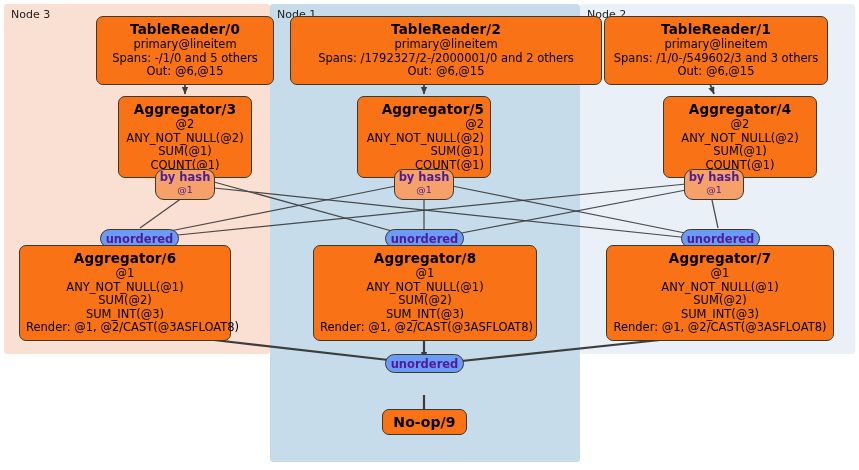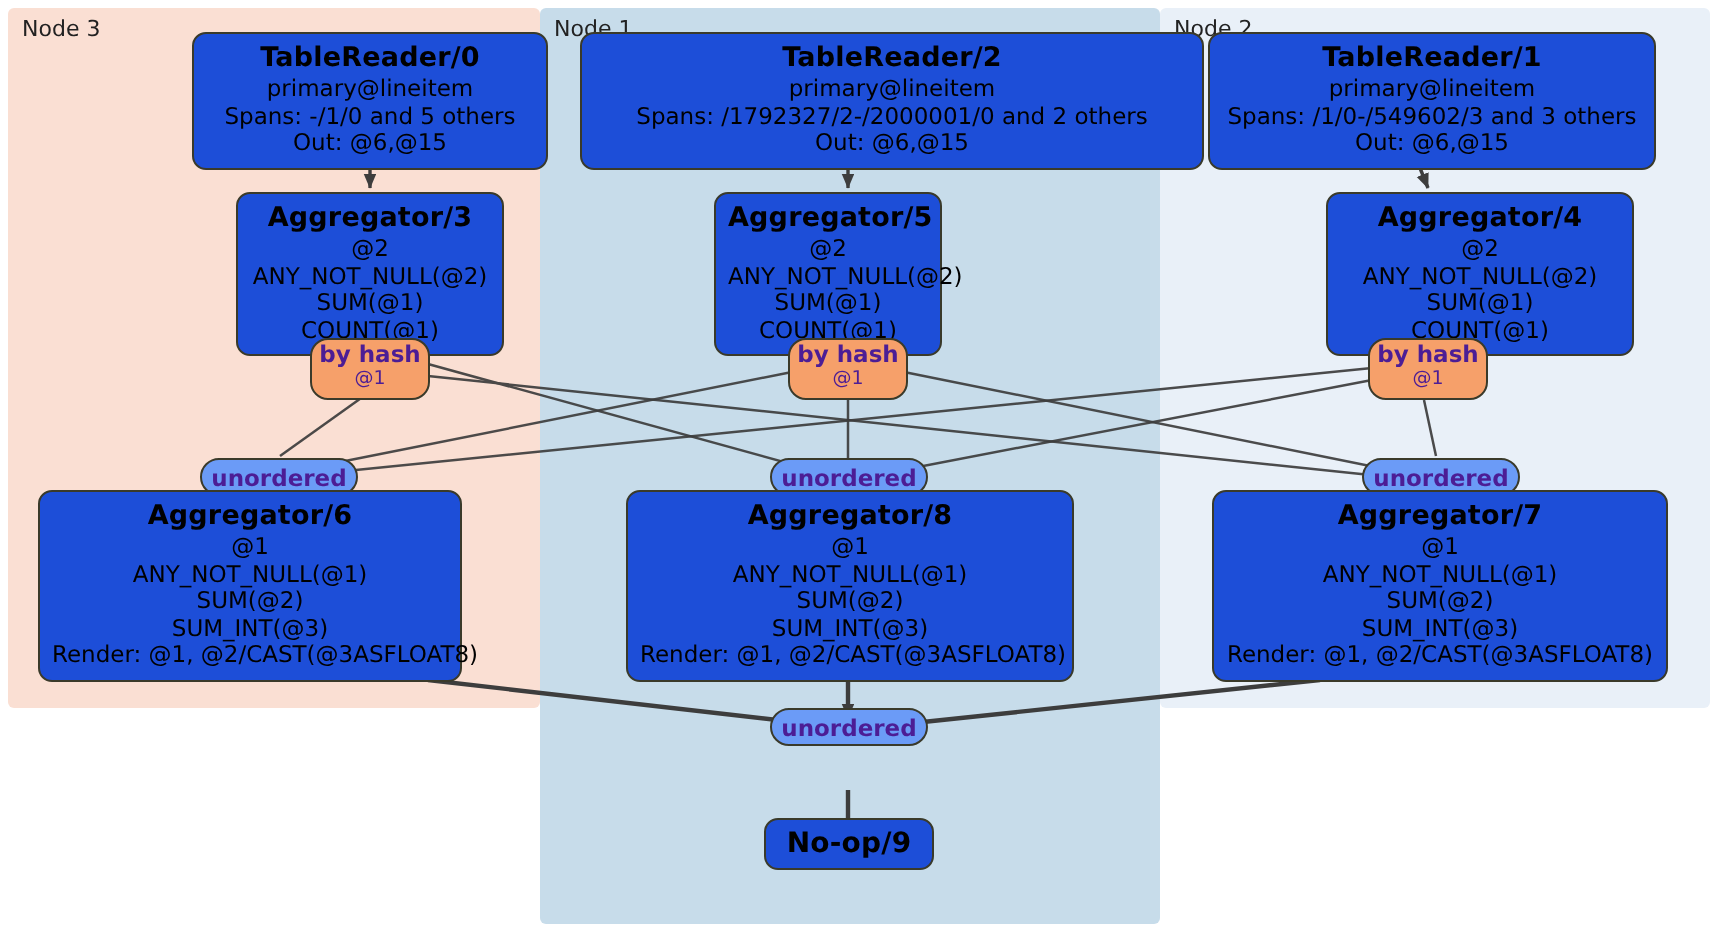--- a/index.html
+++ b/index.html
@@ -23,7 +23,7 @@
   
   .box{
     position:absolute;
-    background:#1d4ed8;
+    background:#f97316;
     border:1.3px solid #3a3a2a;
     border-radius:7px;
     box-sizing:border-box;

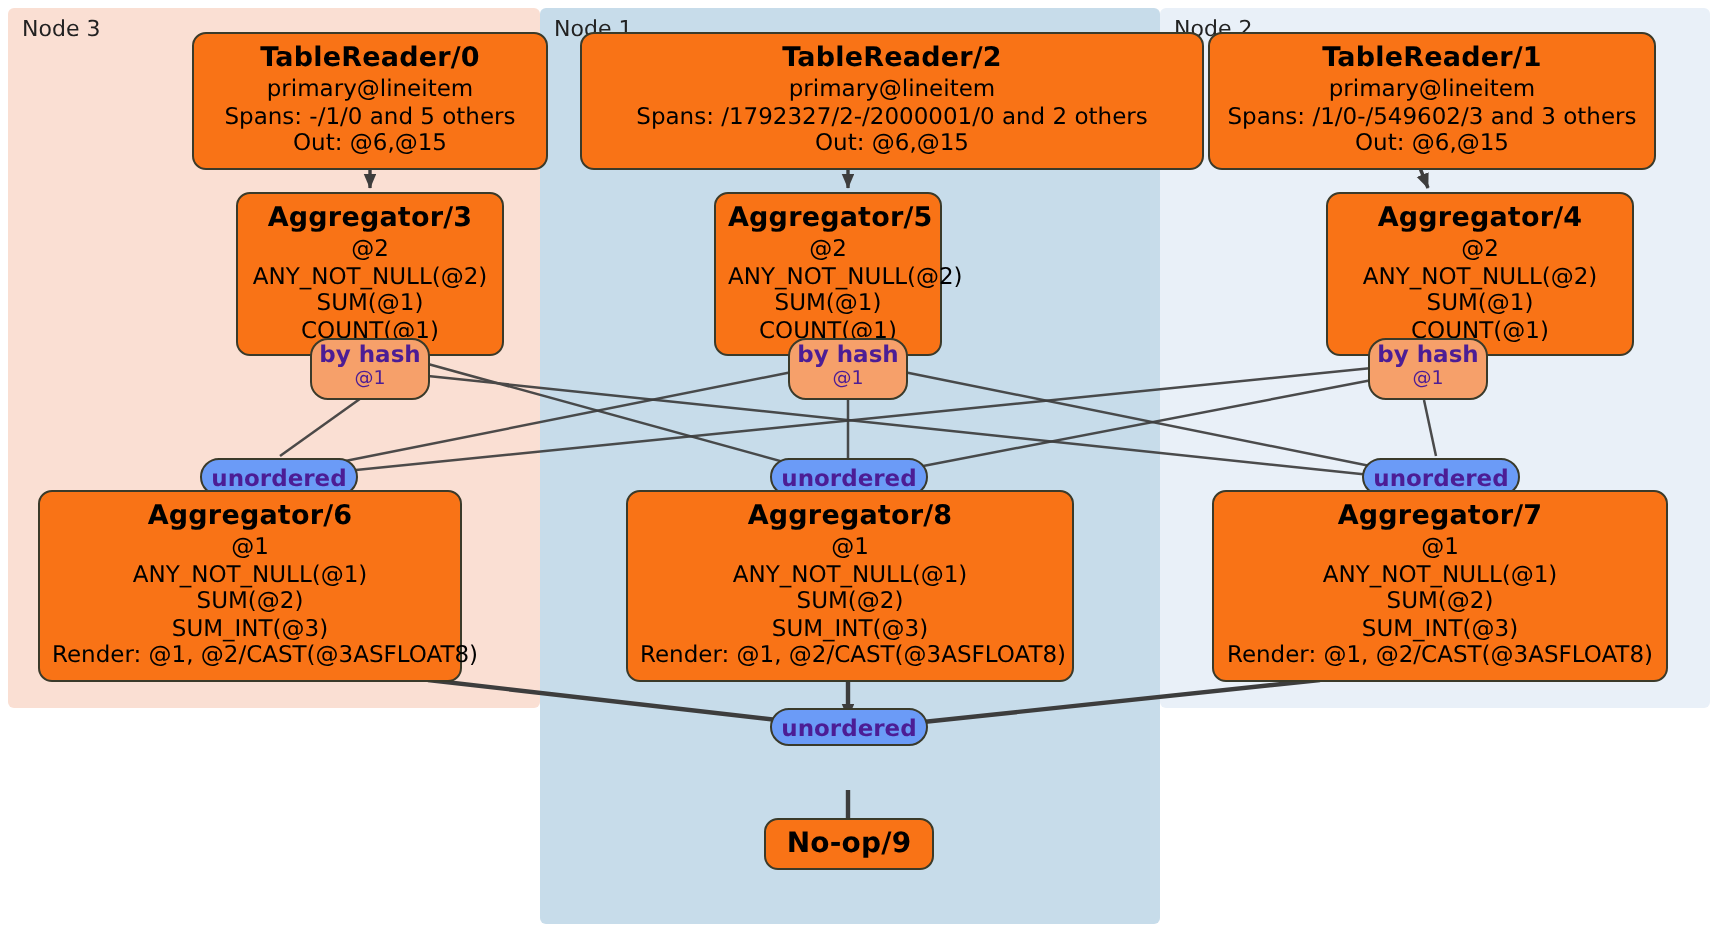--- a/index.html
+++ b/index.html
@@ -150,7 +150,7 @@
     <div class="ln">COUNT(@1)</div>
   </div>
 
-  <div class="box" style="left:357px;top:96px;width:114px;">
+  <div class="box" style="left:357px;top:96px;width:134px;text-align:right;">
     <div class="ttl">Aggregator/5</div>
     <div class="ln">@2</div>
     <div class="ln">ANY_NOT_NULL(@2)</div>

